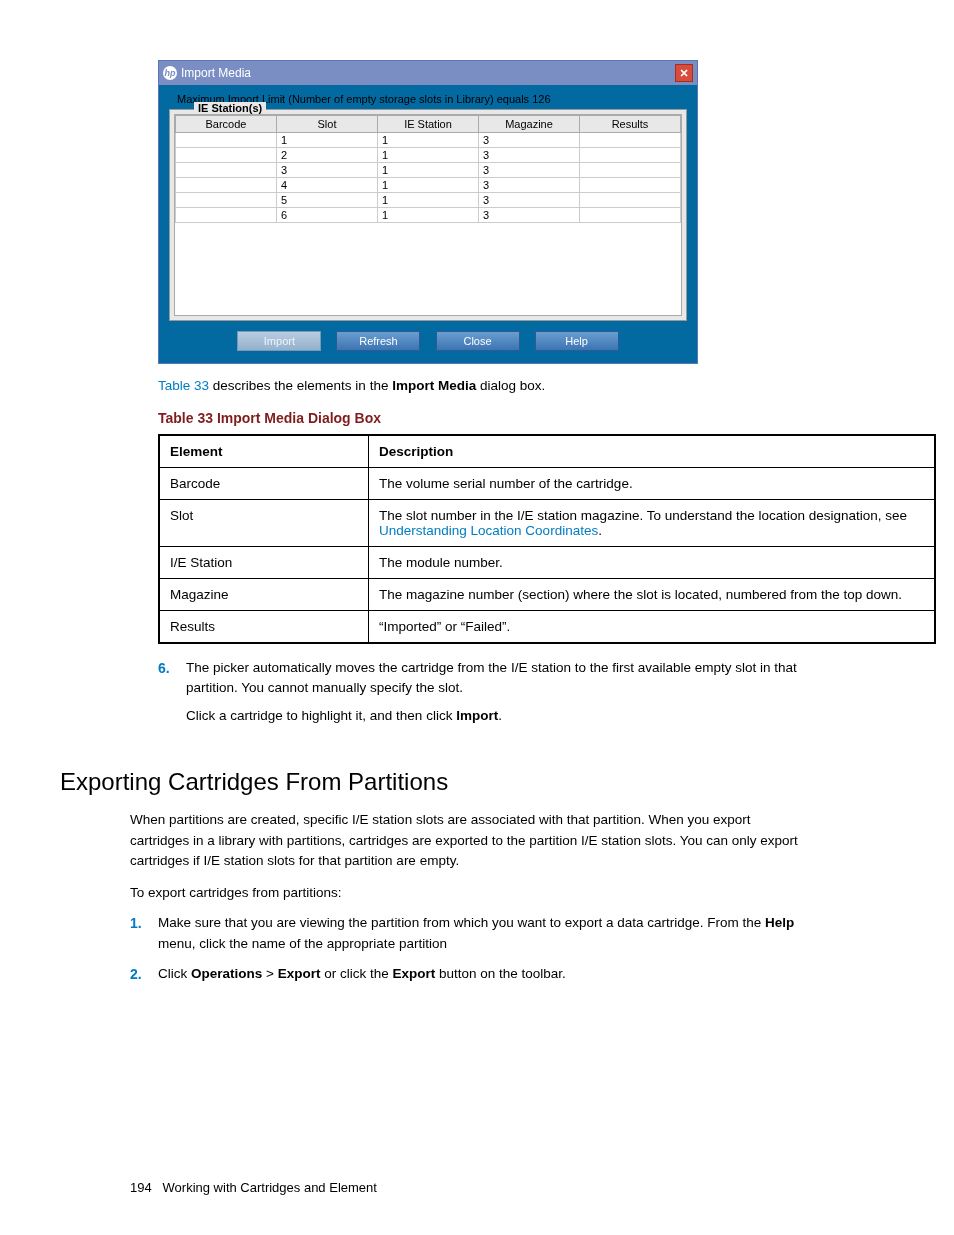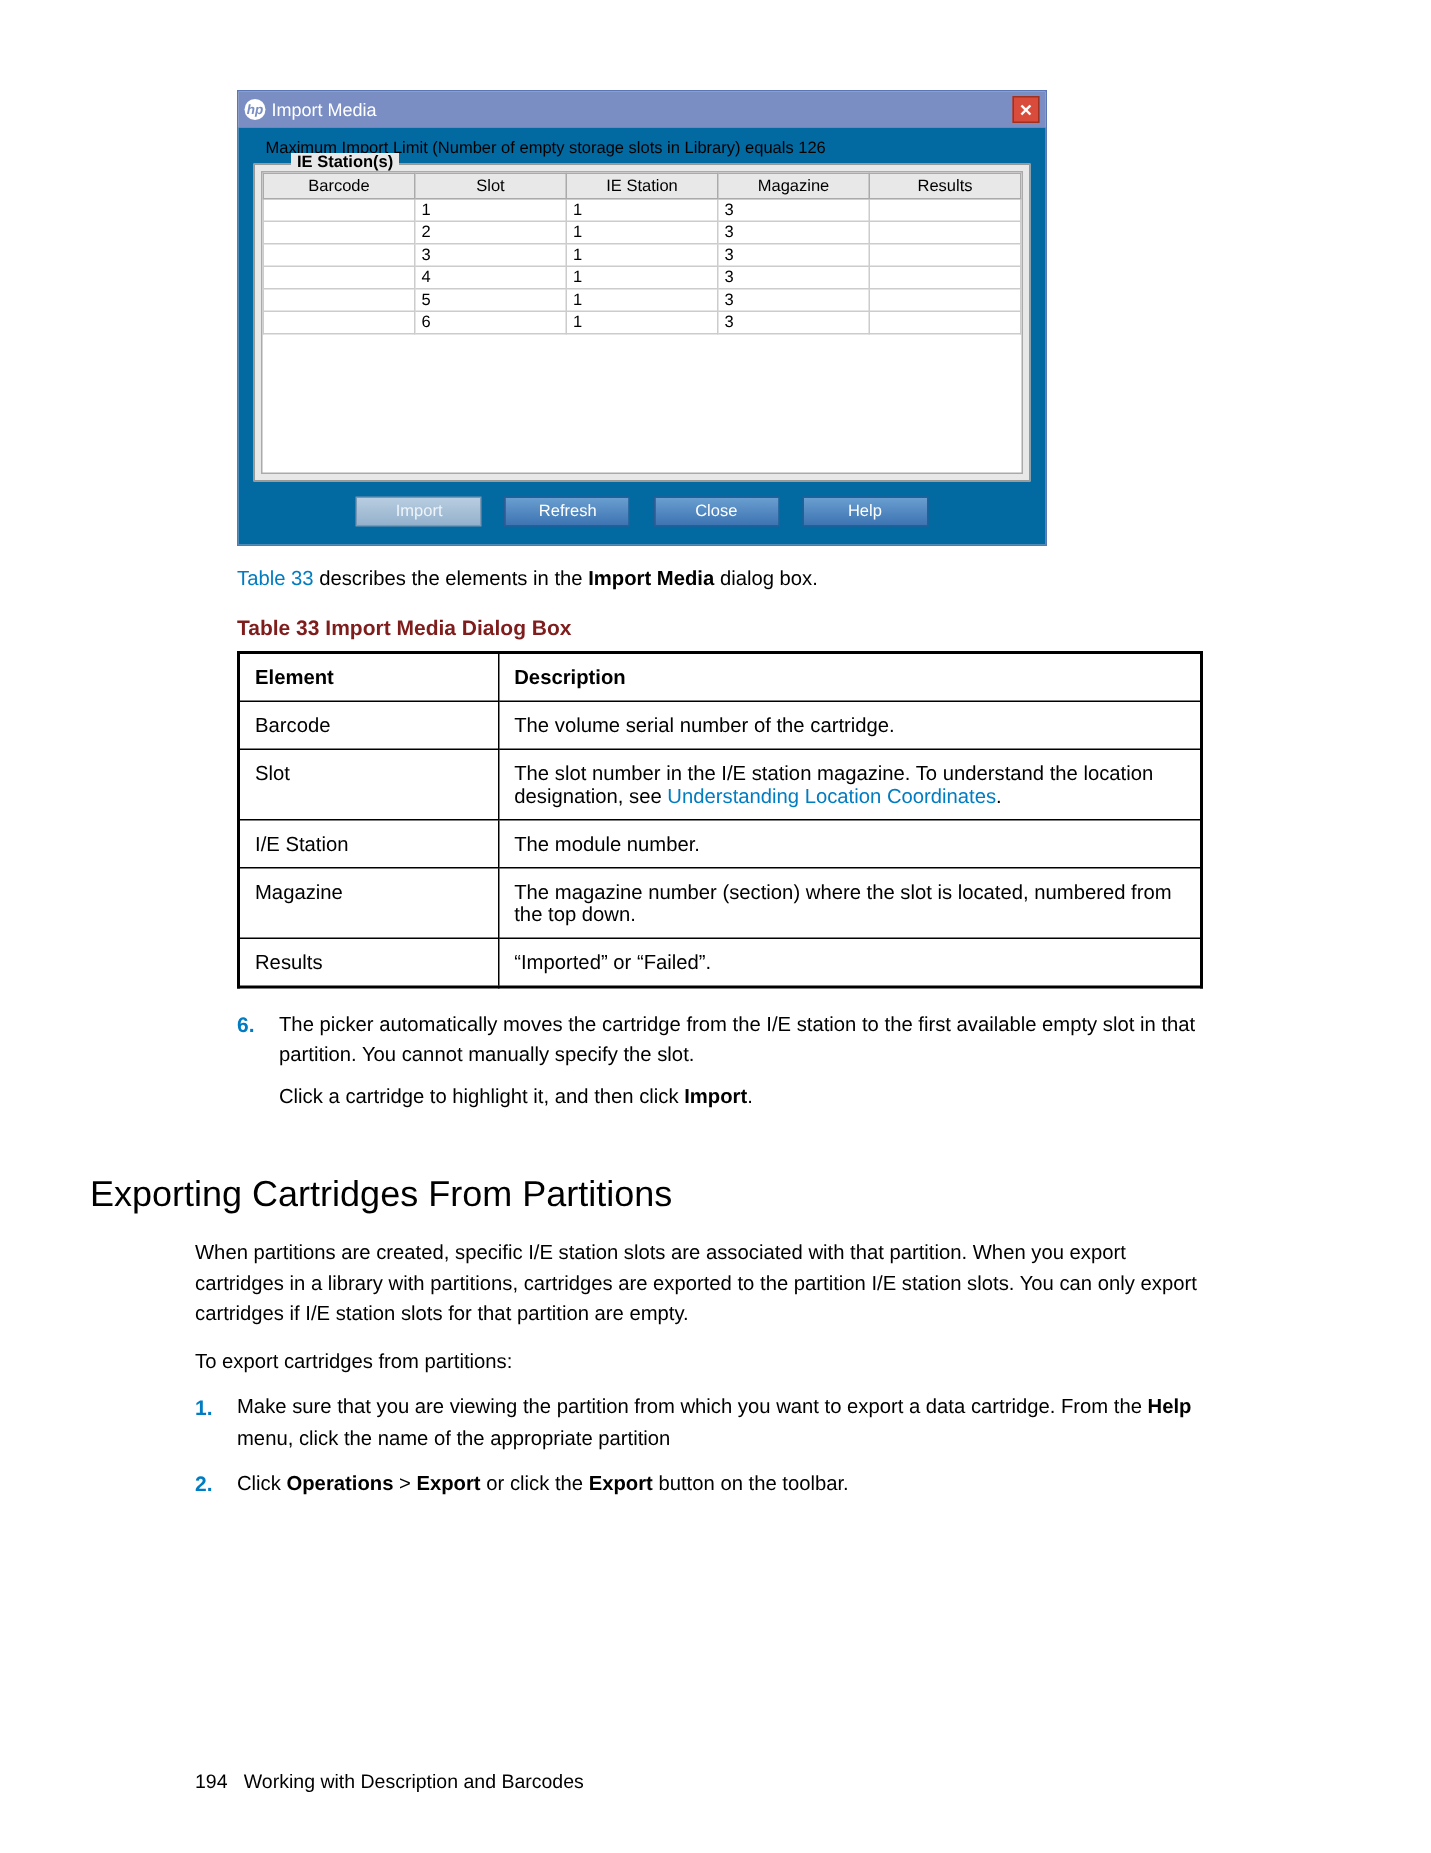--- a/index.html
+++ b/index.html
@@ -73,7 +73,7 @@
     color:#7f1d1d; font-weight:bold; margin:14px 0 8px 98px; font-size:14px;
   }
   table.desc {
-    border-collapse:collapse; margin-left:98px; width:644px;
+    border-collapse:collapse; margin-left:98px; width:778px;
     border:2px solid #000;
   }
   table.desc th, table.desc td {

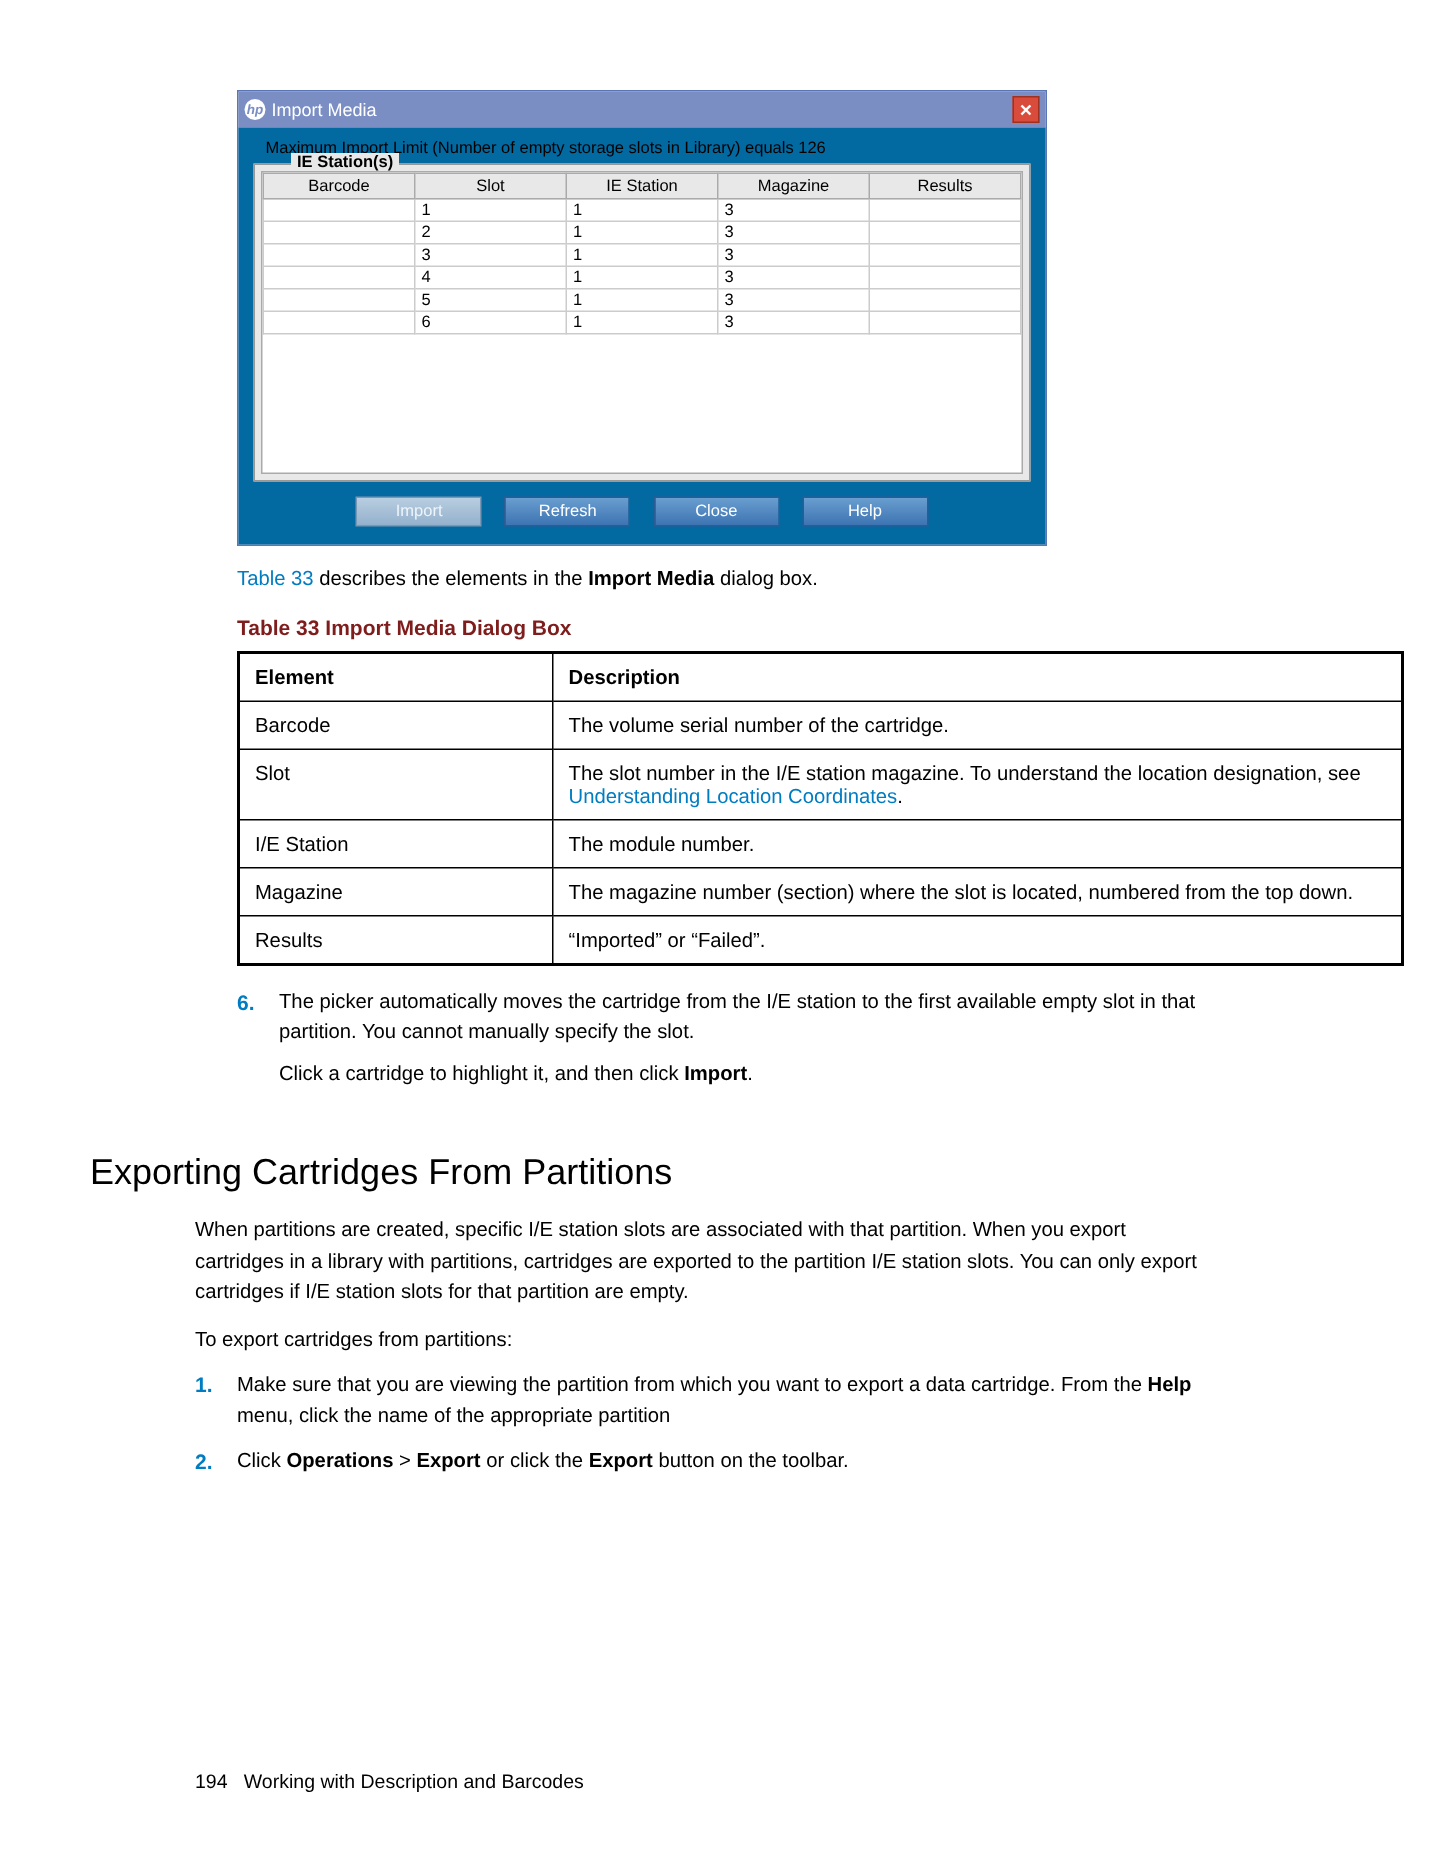--- a/index.html
+++ b/index.html
@@ -251,7 +251,7 @@
   </ol>
 
   <div class="footer">
-    <span>194</span>&nbsp;&nbsp;&nbsp;<span>Working with Description and Barcodes</span>
+    <span>194</span>&nbsp;&nbsp;&nbsp;<span>Working with Cartridges and Element</span>
   </div>
 
 </div>

